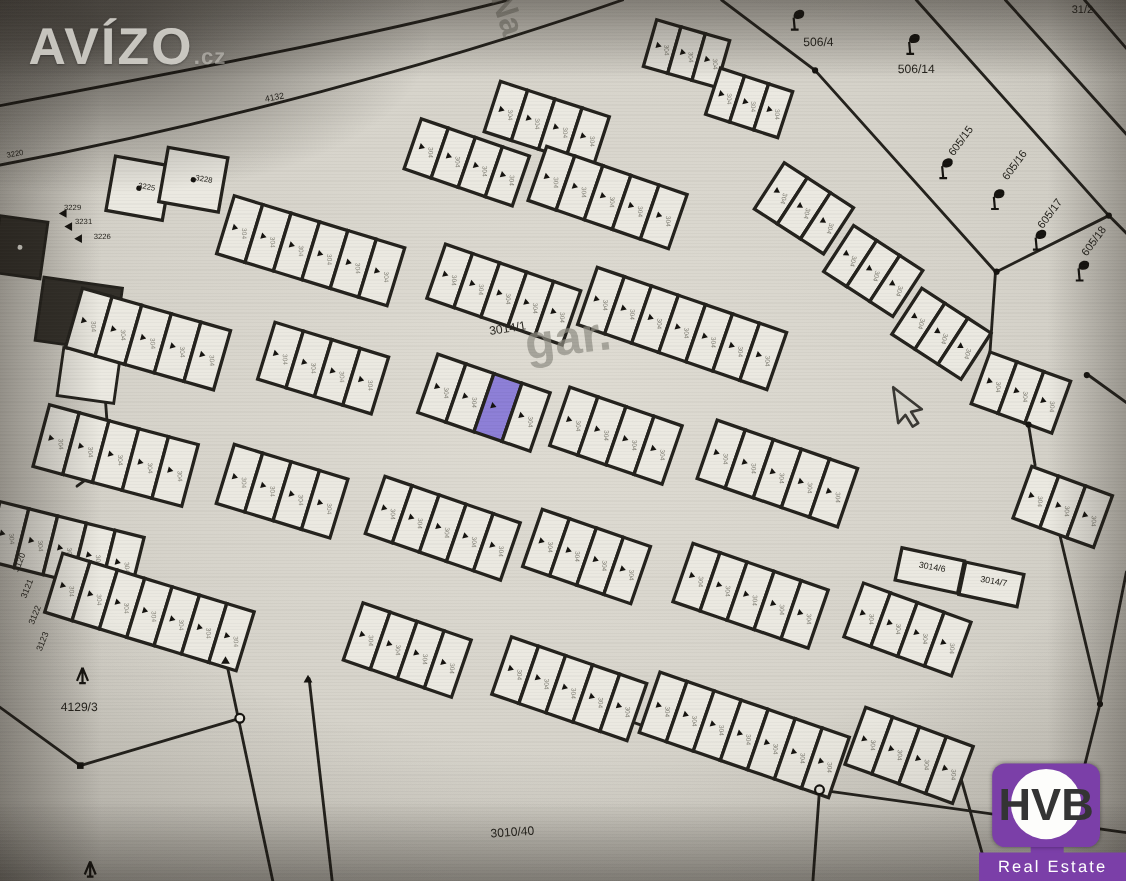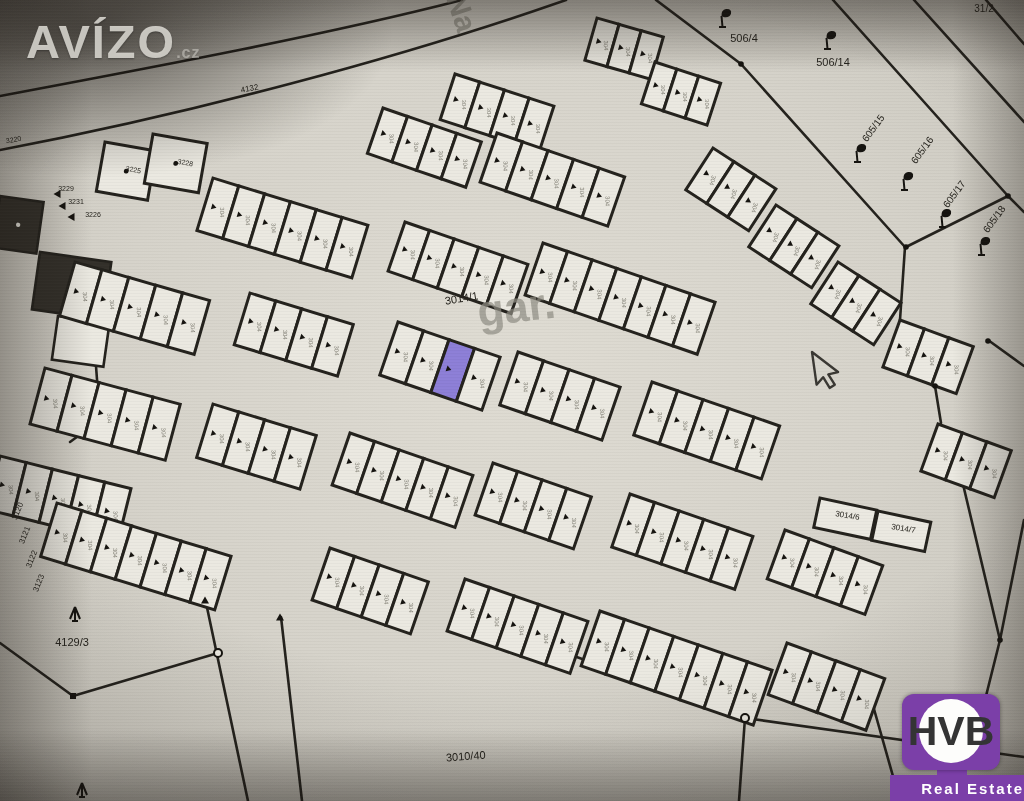--- a/index.html
+++ b/index.html
@@ -31,7 +31,7 @@
     text-shadow:0 1px 2px rgba(0,0,0,.35), 0 0 1px rgba(255,255,255,.25);
     user-select:none;
   }
-  .watermark .cz{font-size:16px;font-weight:700;opacity:.55;letter-spacing:1px;}
+  .watermark .cz{font-size:20px;font-weight:700;opacity:.55;letter-spacing:1px;}
   .hvb{position:absolute;right:0;bottom:0;width:134px;height:110px;z-index:4;}
   .hvb-card{
     position:absolute;left:12px;top:3px;width:98px;height:76px;

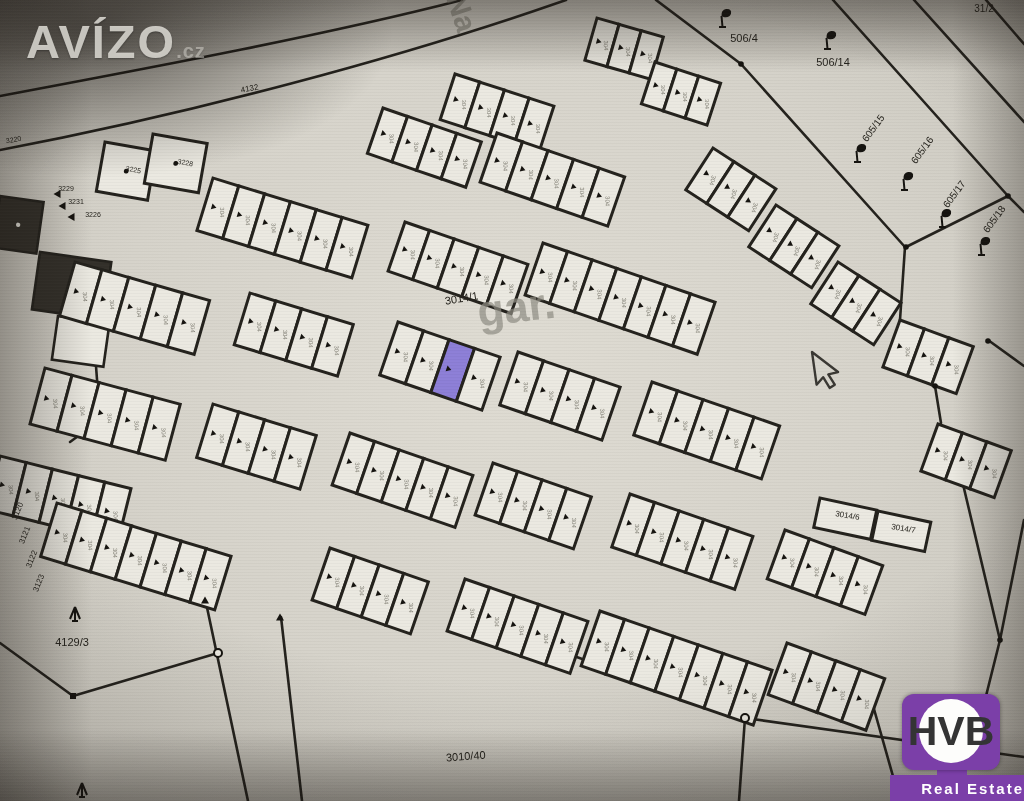--- a/index.html
+++ b/index.html
@@ -45,8 +45,8 @@
   .hvb-circle span{font-size:41px;font-weight:700;color:#343434;letter-spacing:0px;}
   .hvb-band{
     position:absolute;left:0;right:0;bottom:0;height:26px;background:#7b3fa8;
-    display:flex;align-items:center;justify-content:flex-end;
-    color:#fff;font-size:15px;font-weight:700;letter-spacing:2px;white-space:nowrap;
+    display:flex;align-items:center;justify-content:center;
+    color:#fff;font-size:15px;font-weight:400;letter-spacing:2px;white-space:nowrap;
   }
 </style>
 </head>

